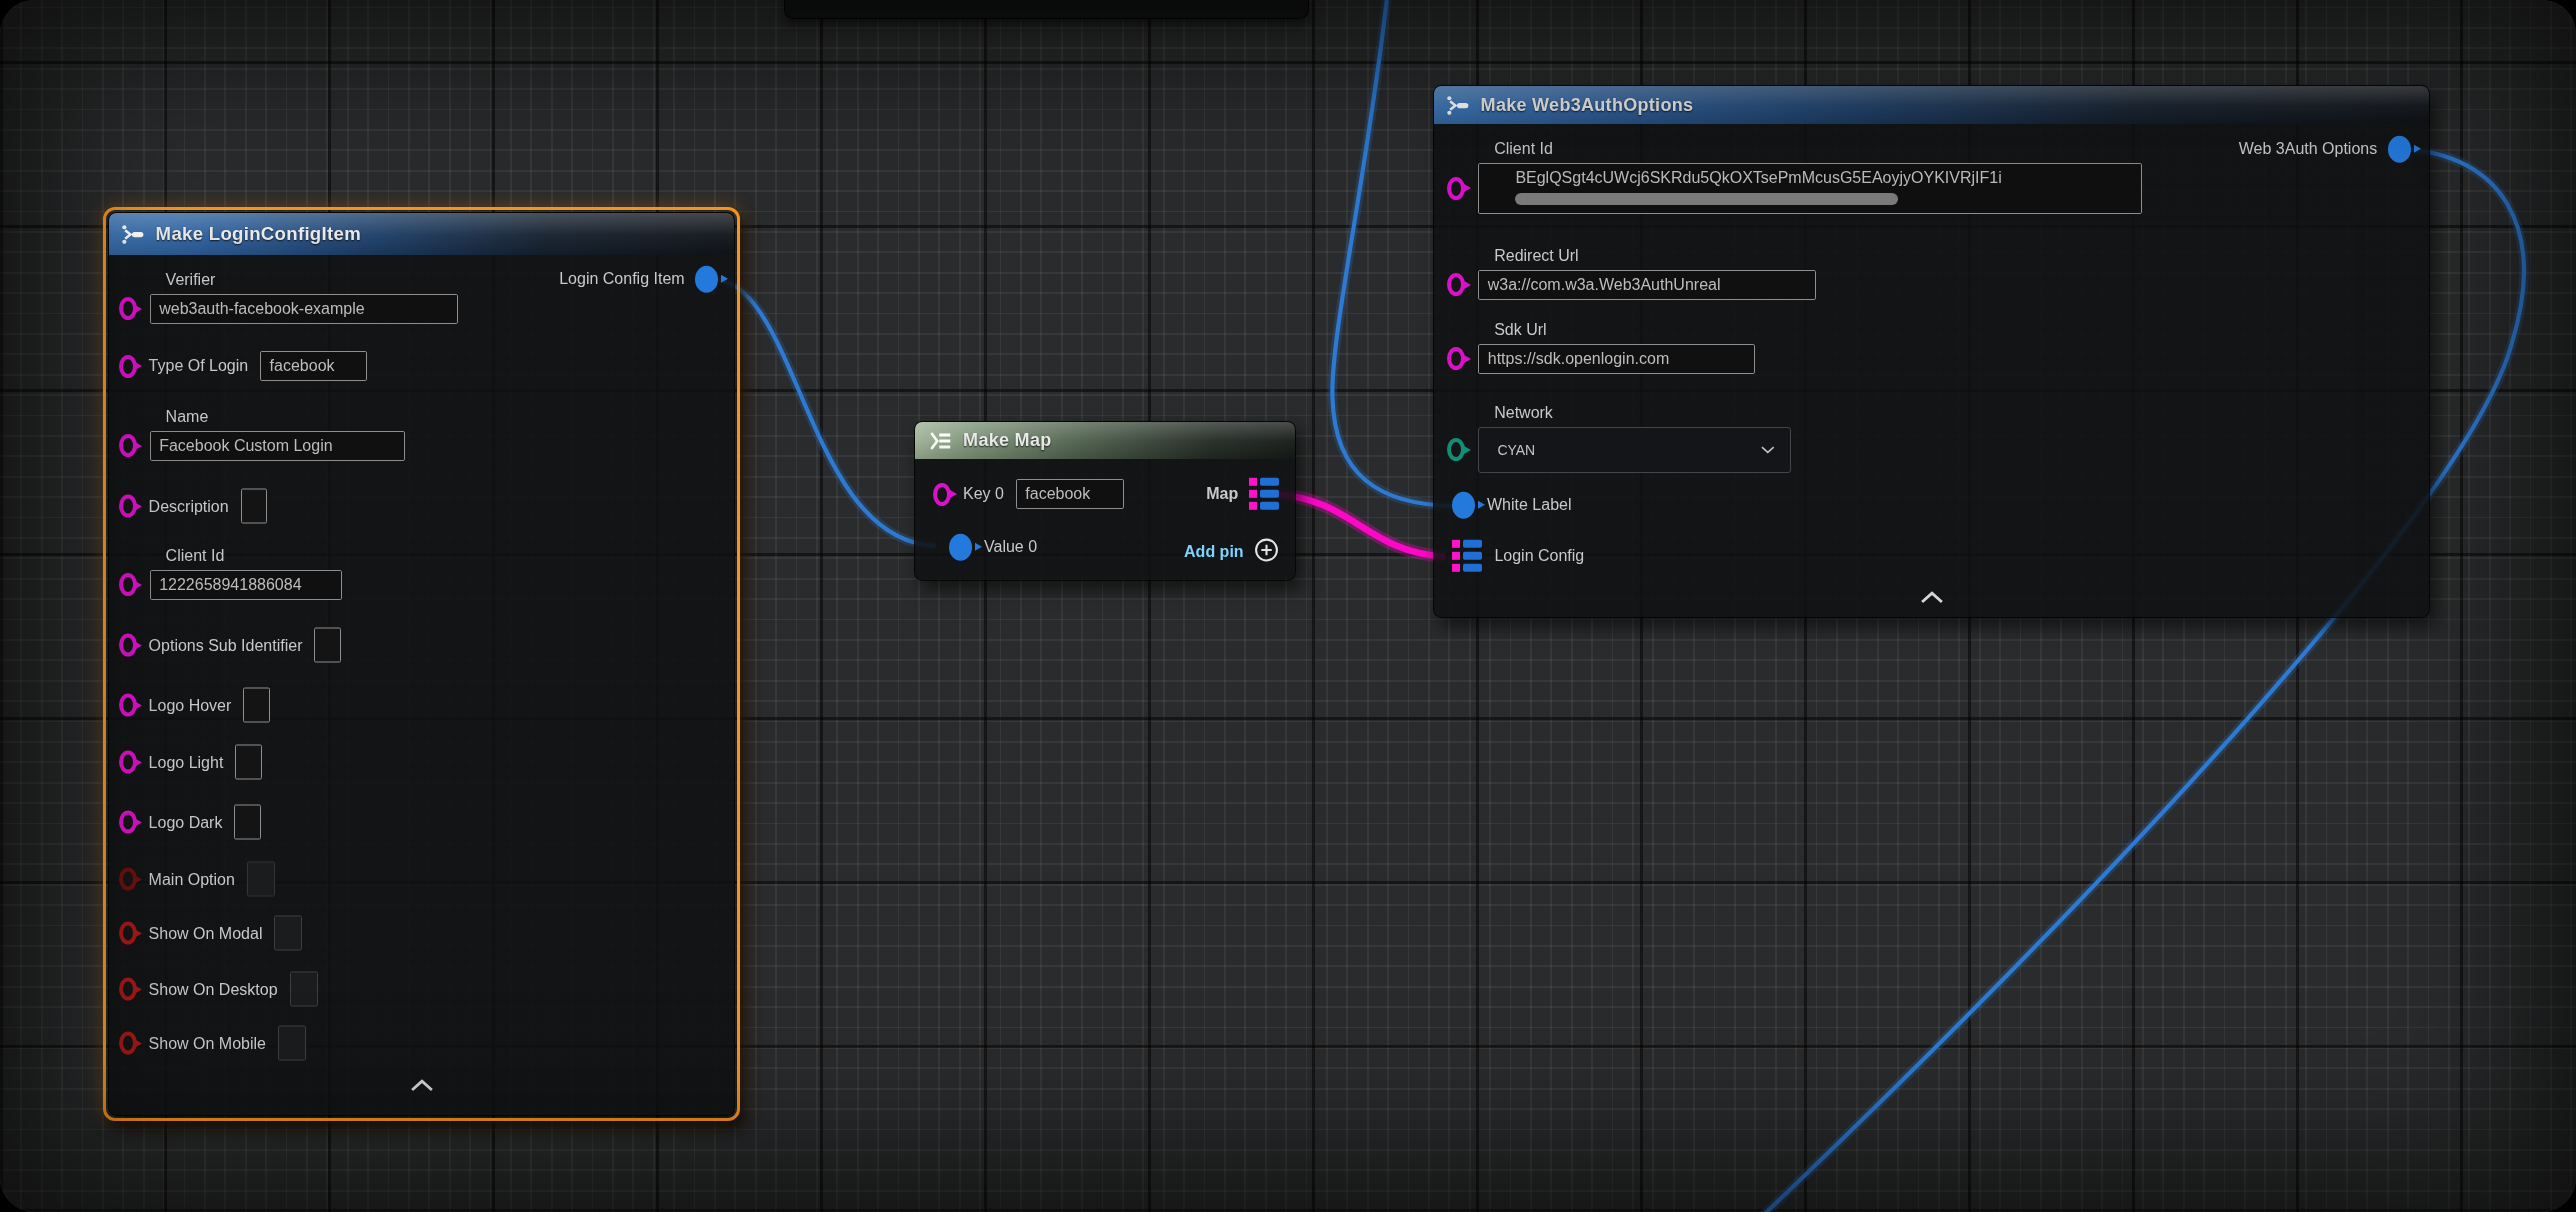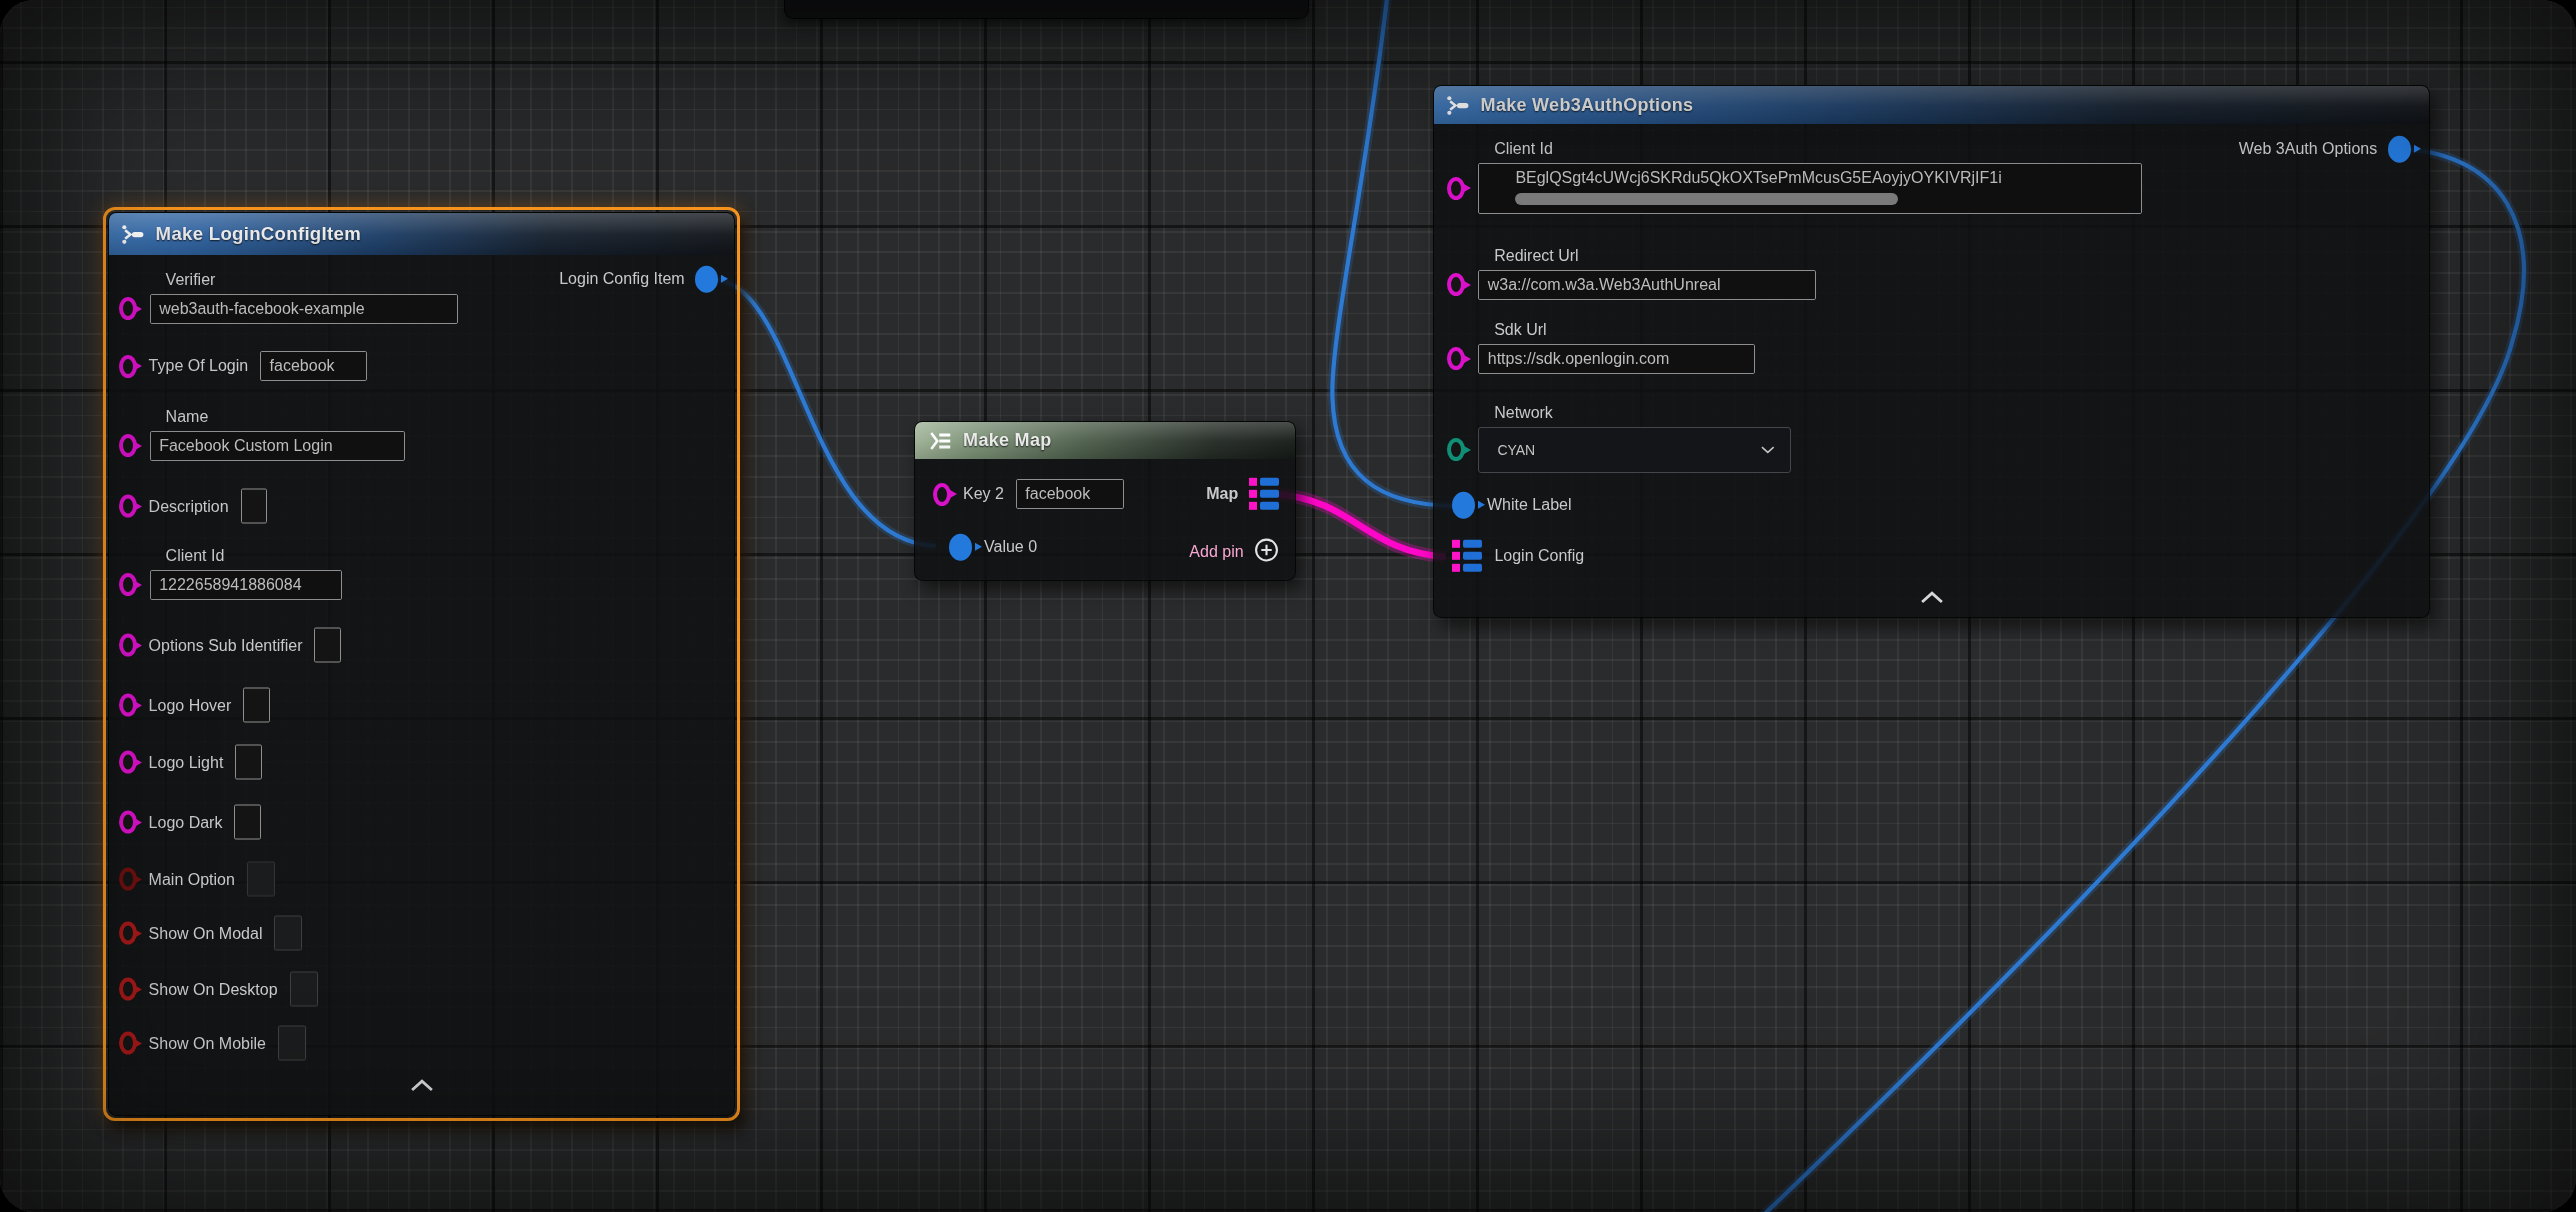--- a/index.html
+++ b/index.html
@@ -202,7 +202,7 @@
 
     <div class="hrow" style="left:18px;top:72px;">
       <span class="pin magenta"></span>
-      <span class="lbl">Key 2</span>
+      <span class="lbl">Key 0</span>
       <div class="tbox" style="width:108px;height:30px;">facebook</div>
     </div>
 

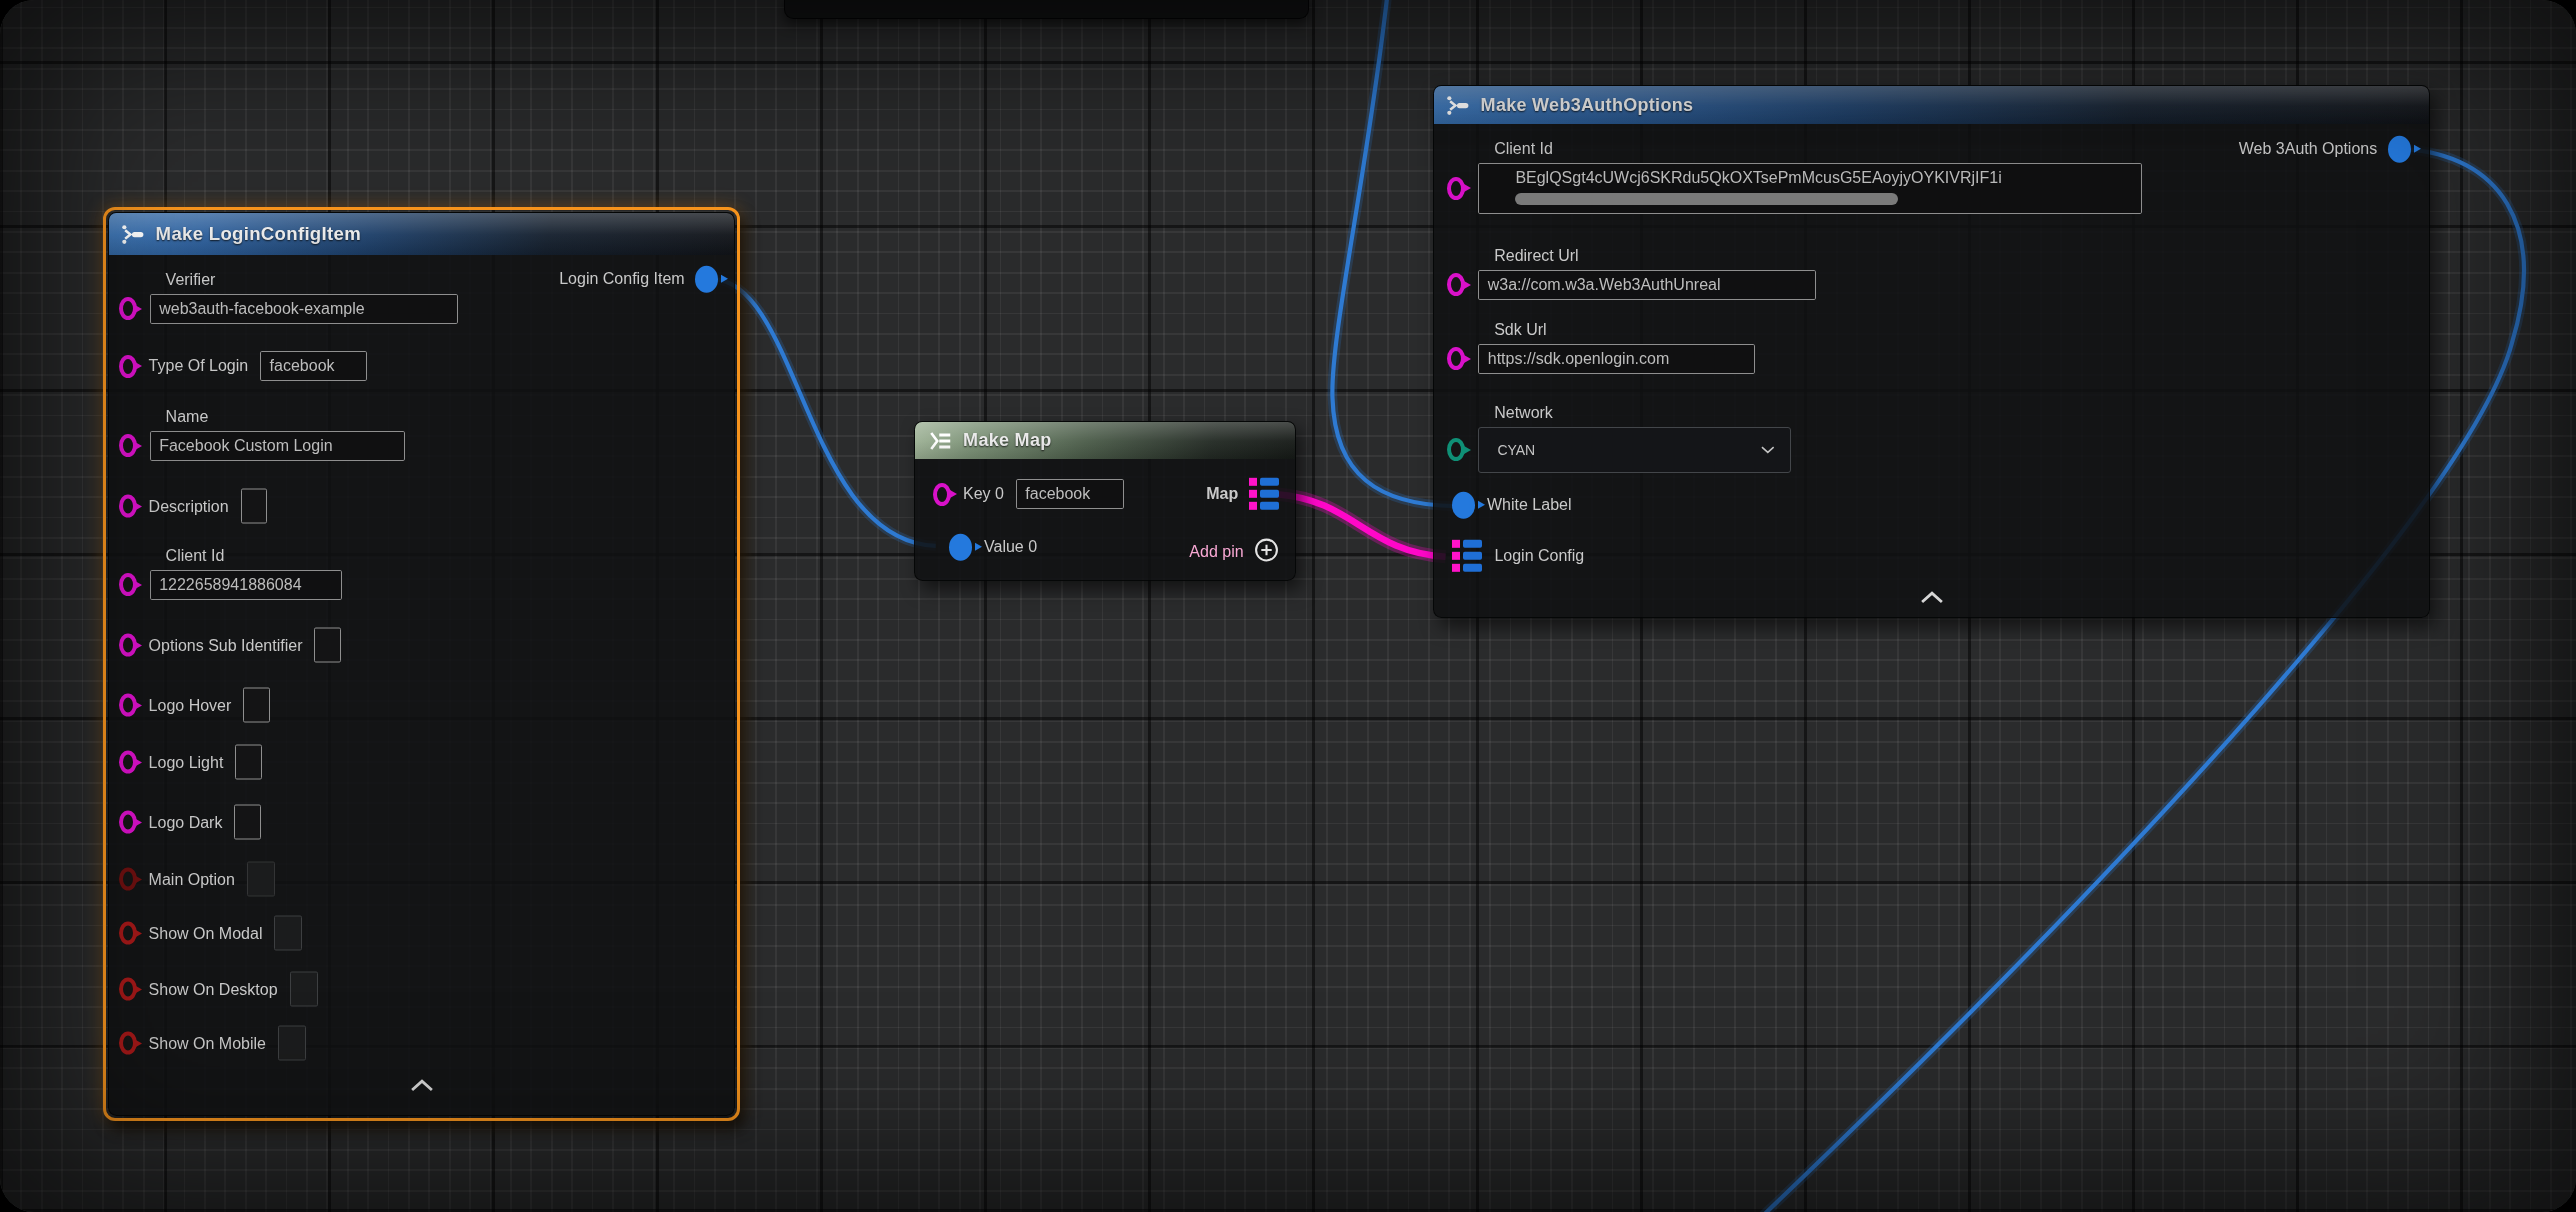--- a/index.html
+++ b/index.html
@@ -230,7 +230,7 @@
     </div>
 
     <div class="rrow" style="top:129px;right:15.6px;">
-      <span class="lbl" style="font-weight:normal;color:#f9a8d4;">Add pin</span>
+      <span class="lbl" style="font-weight:bold;color:#7dd3fc;">Add pin</span>
       <span class="addpin-ico">
         <svg width="25" height="25" viewBox="0 0 24 24">
             <circle cx="12" cy="12" r="10" stroke="#e3e3e3" stroke-width="2" fill="none"></circle>

